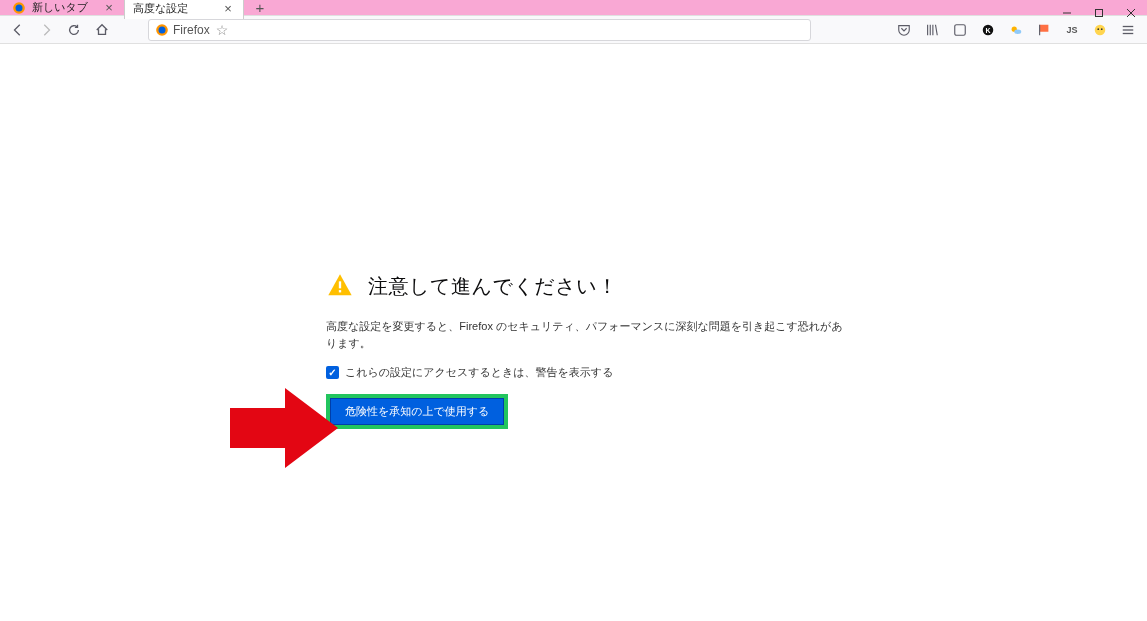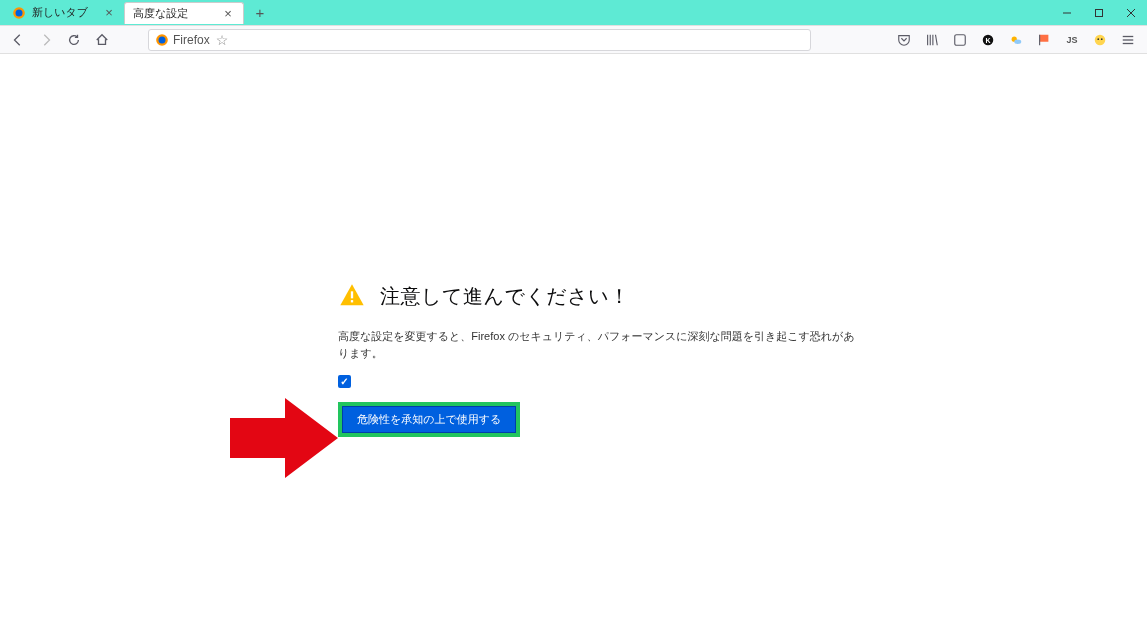--- a/index.html
+++ b/index.html
@@ -13,8 +13,8 @@
       position: relative;
     }
     .tab-strip {
-      height: 26px;
-      background: #5eead4;
+      height: 16px;
+      background: #f9a8d4;
       display: flex;
       align-items: center;
       padding-left: 4px;

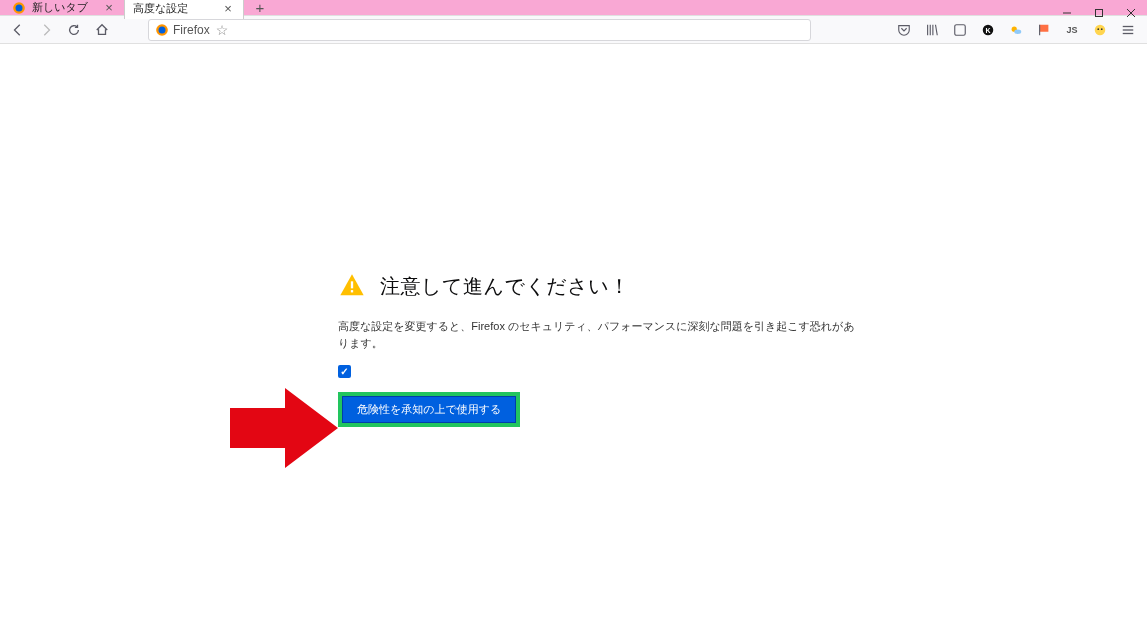--- a/index.html
+++ b/index.html
@@ -118,7 +118,7 @@
     }
     .warning-container {
       position: absolute;
-      left: 338px;
+      left: 326px;
       top: 228px;
       width: 520px;
     }

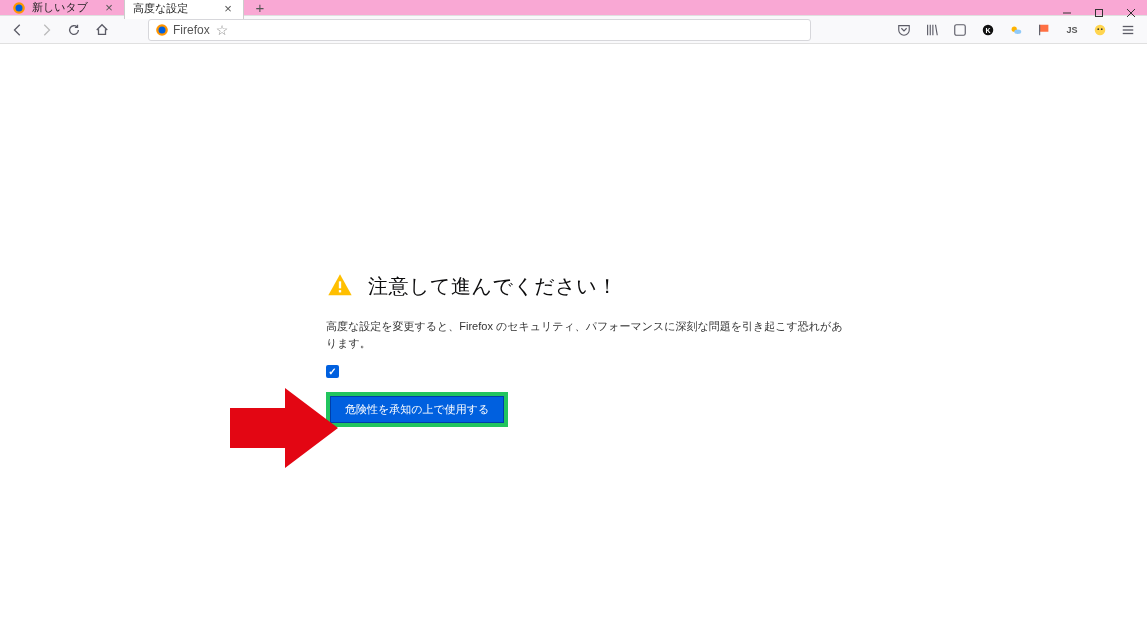--- a/index.html
+++ b/index.html
@@ -330,6 +330,7 @@
       <div class="warn-desc">高度な設定を変更すると、Firefox のセキュリティ、パフォーマンスに深刻な問題を引き起こす恐れがあります。</div>
       <div class="warn-check">
         <span class="checkbox">✓</span>
+        <span>これらの設定にアクセスするときは、警告を表示する</span>
       </div>
       <div class="warn-button-wrap">
         <button class="warn-button">危険性を承知の上で使用する</button>

